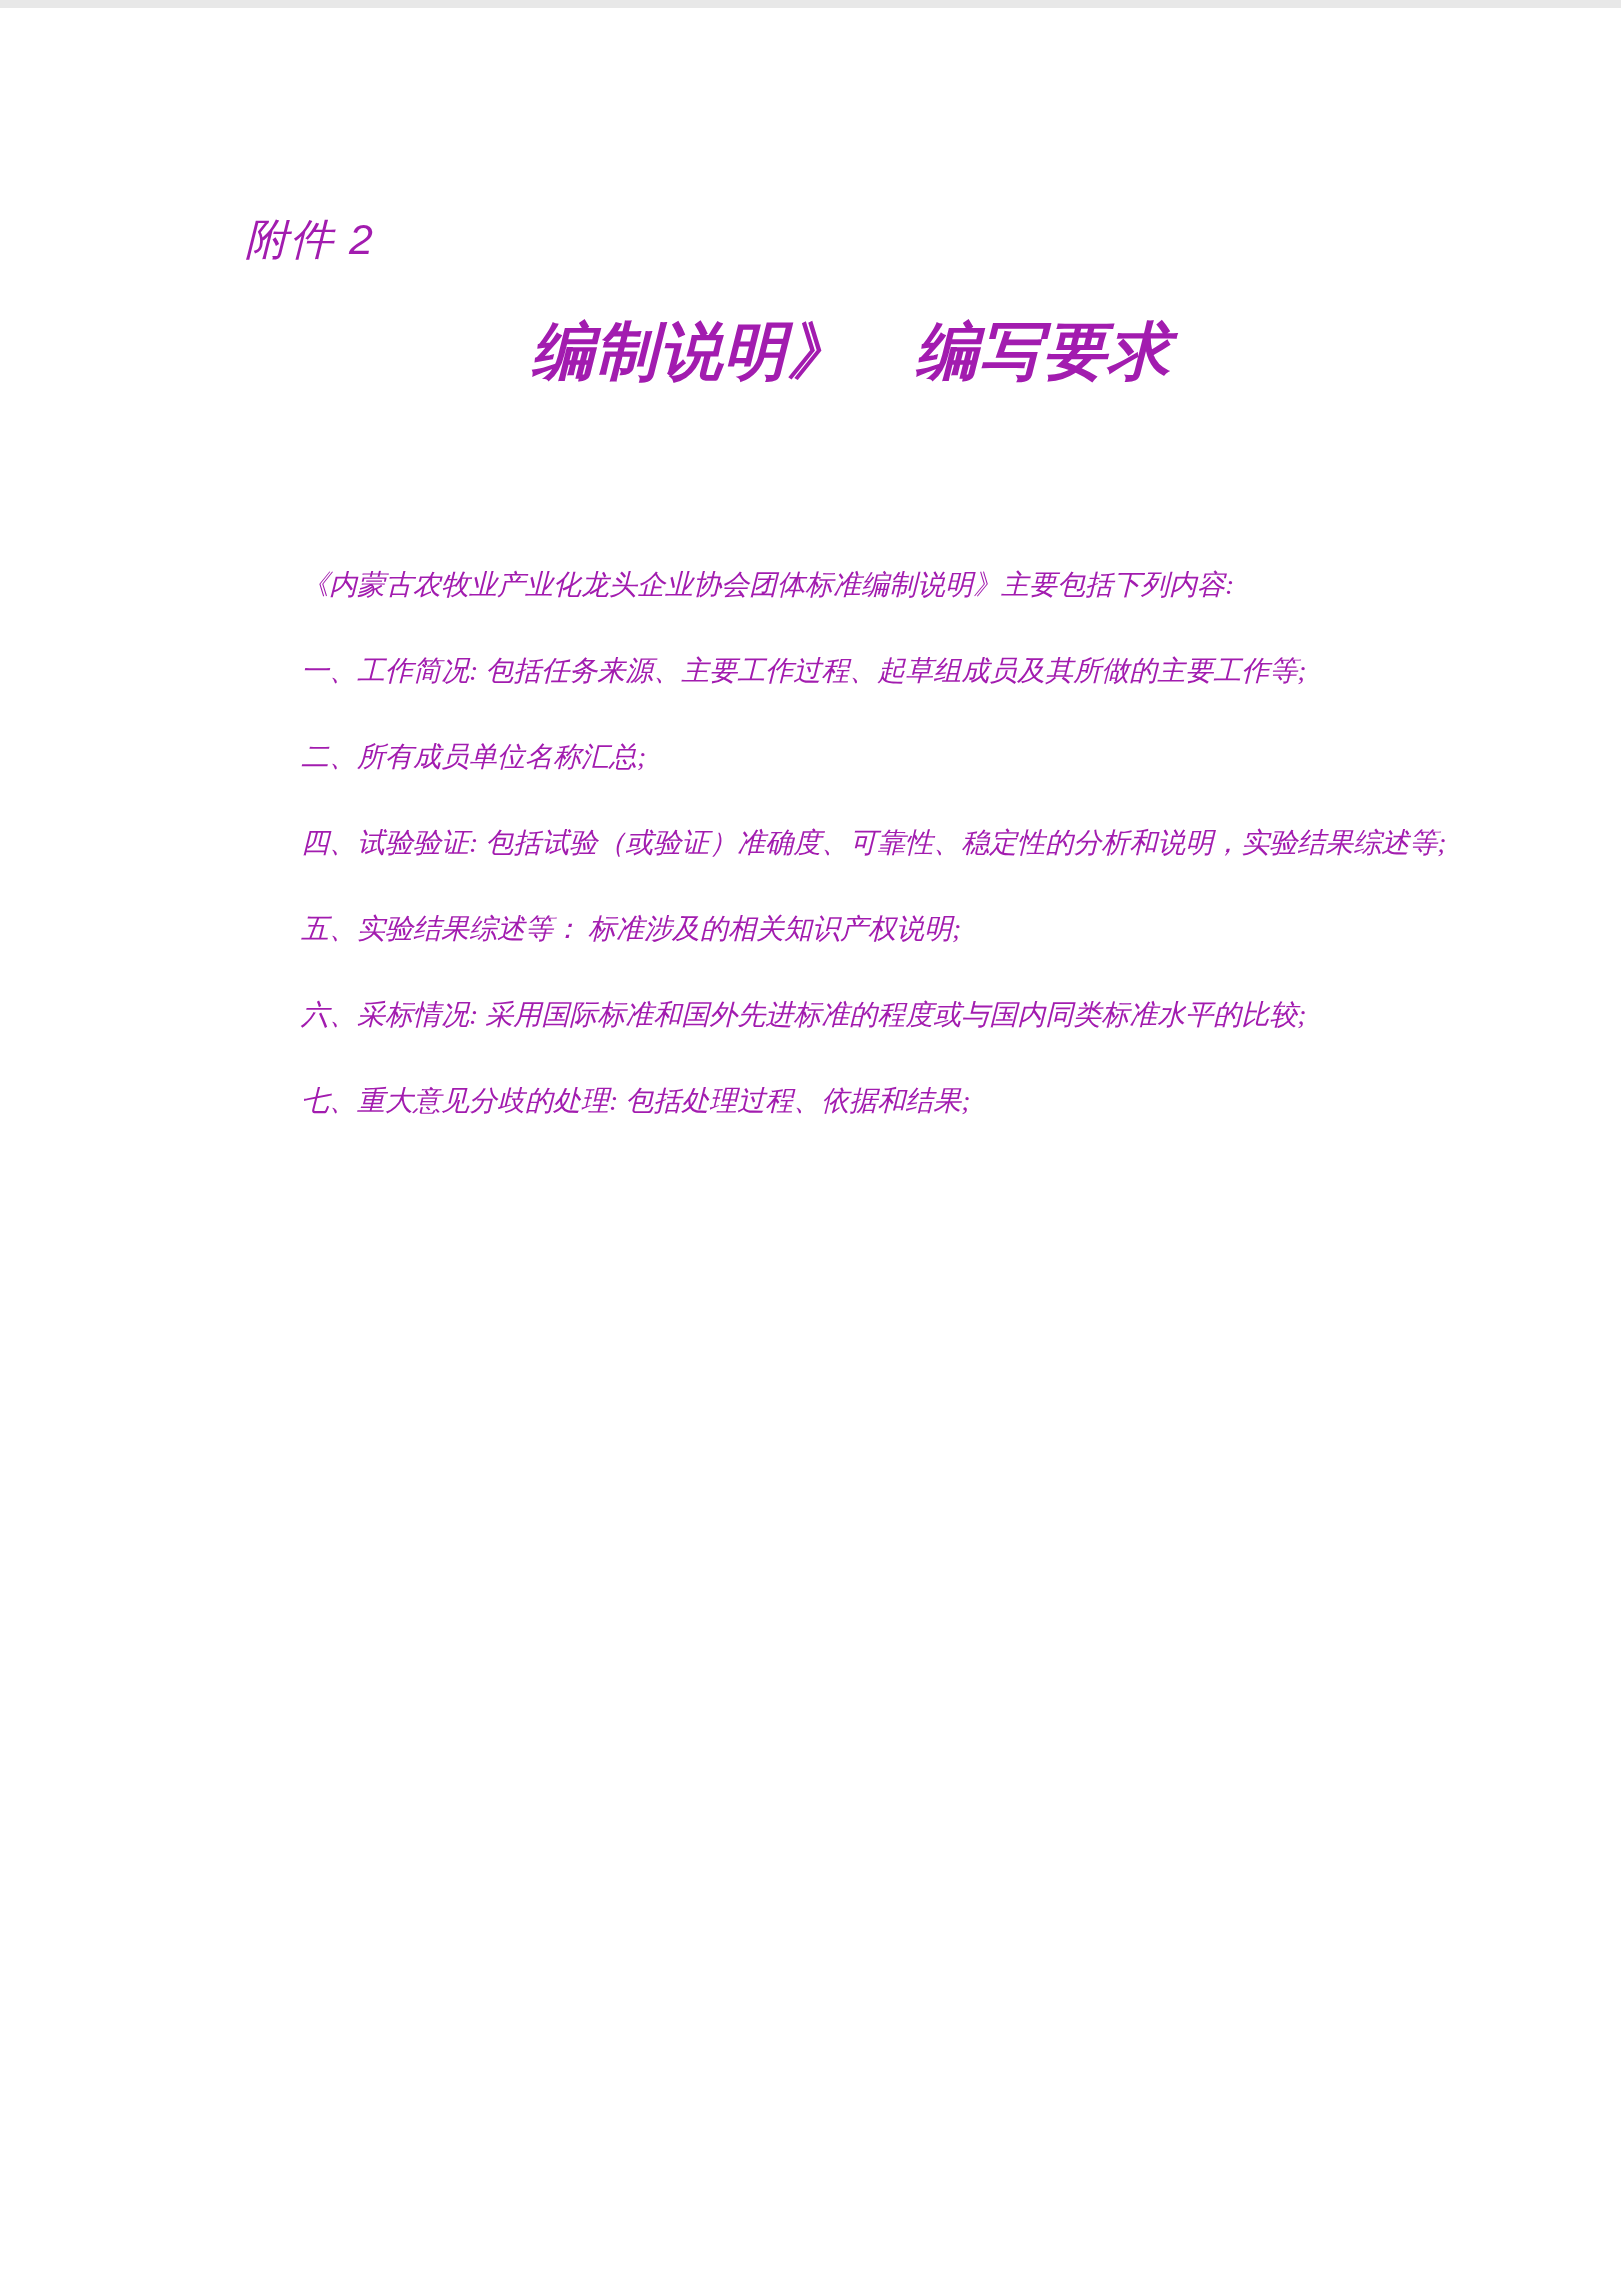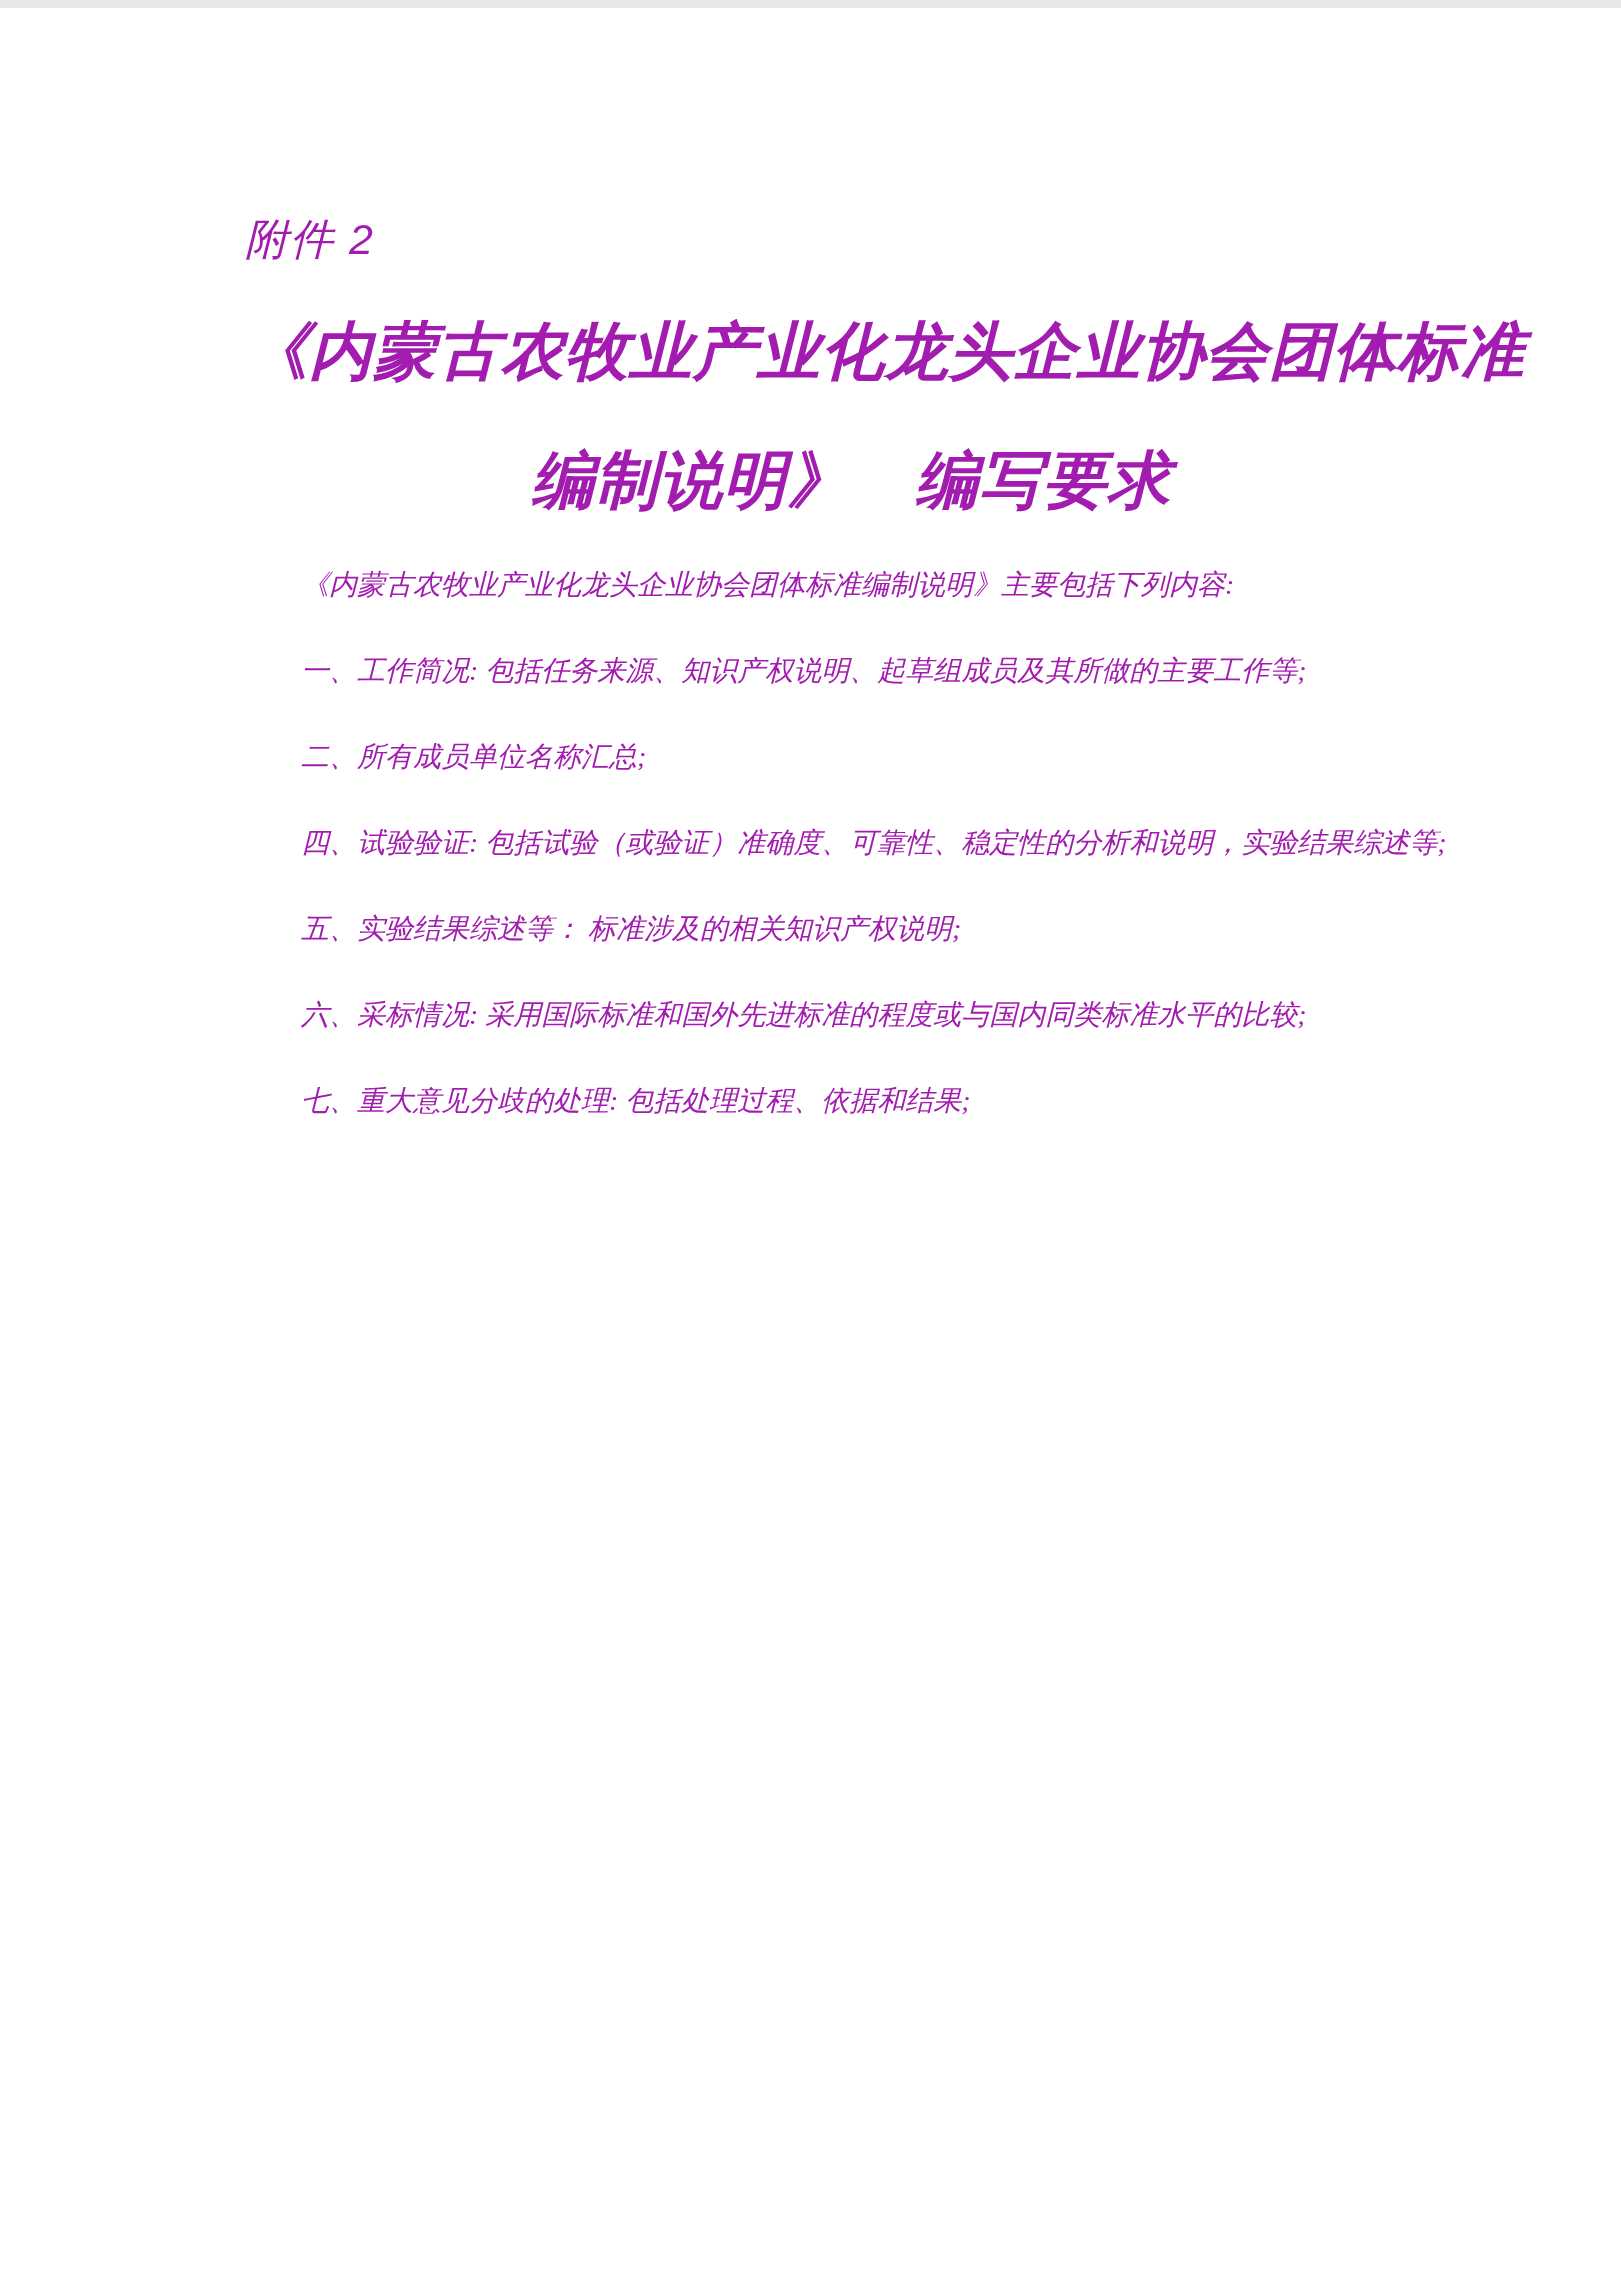--- a/index.html
+++ b/index.html
@@ -64,7 +64,6 @@
   <div class="attachment-label">附件 2</div>
 
   <div class="doc-title">
-    <div>《内蒙古农牧业产业化龙头企业协会团体标准</div>
     <div>编制说明》　编写要求</div>
   </div>
 

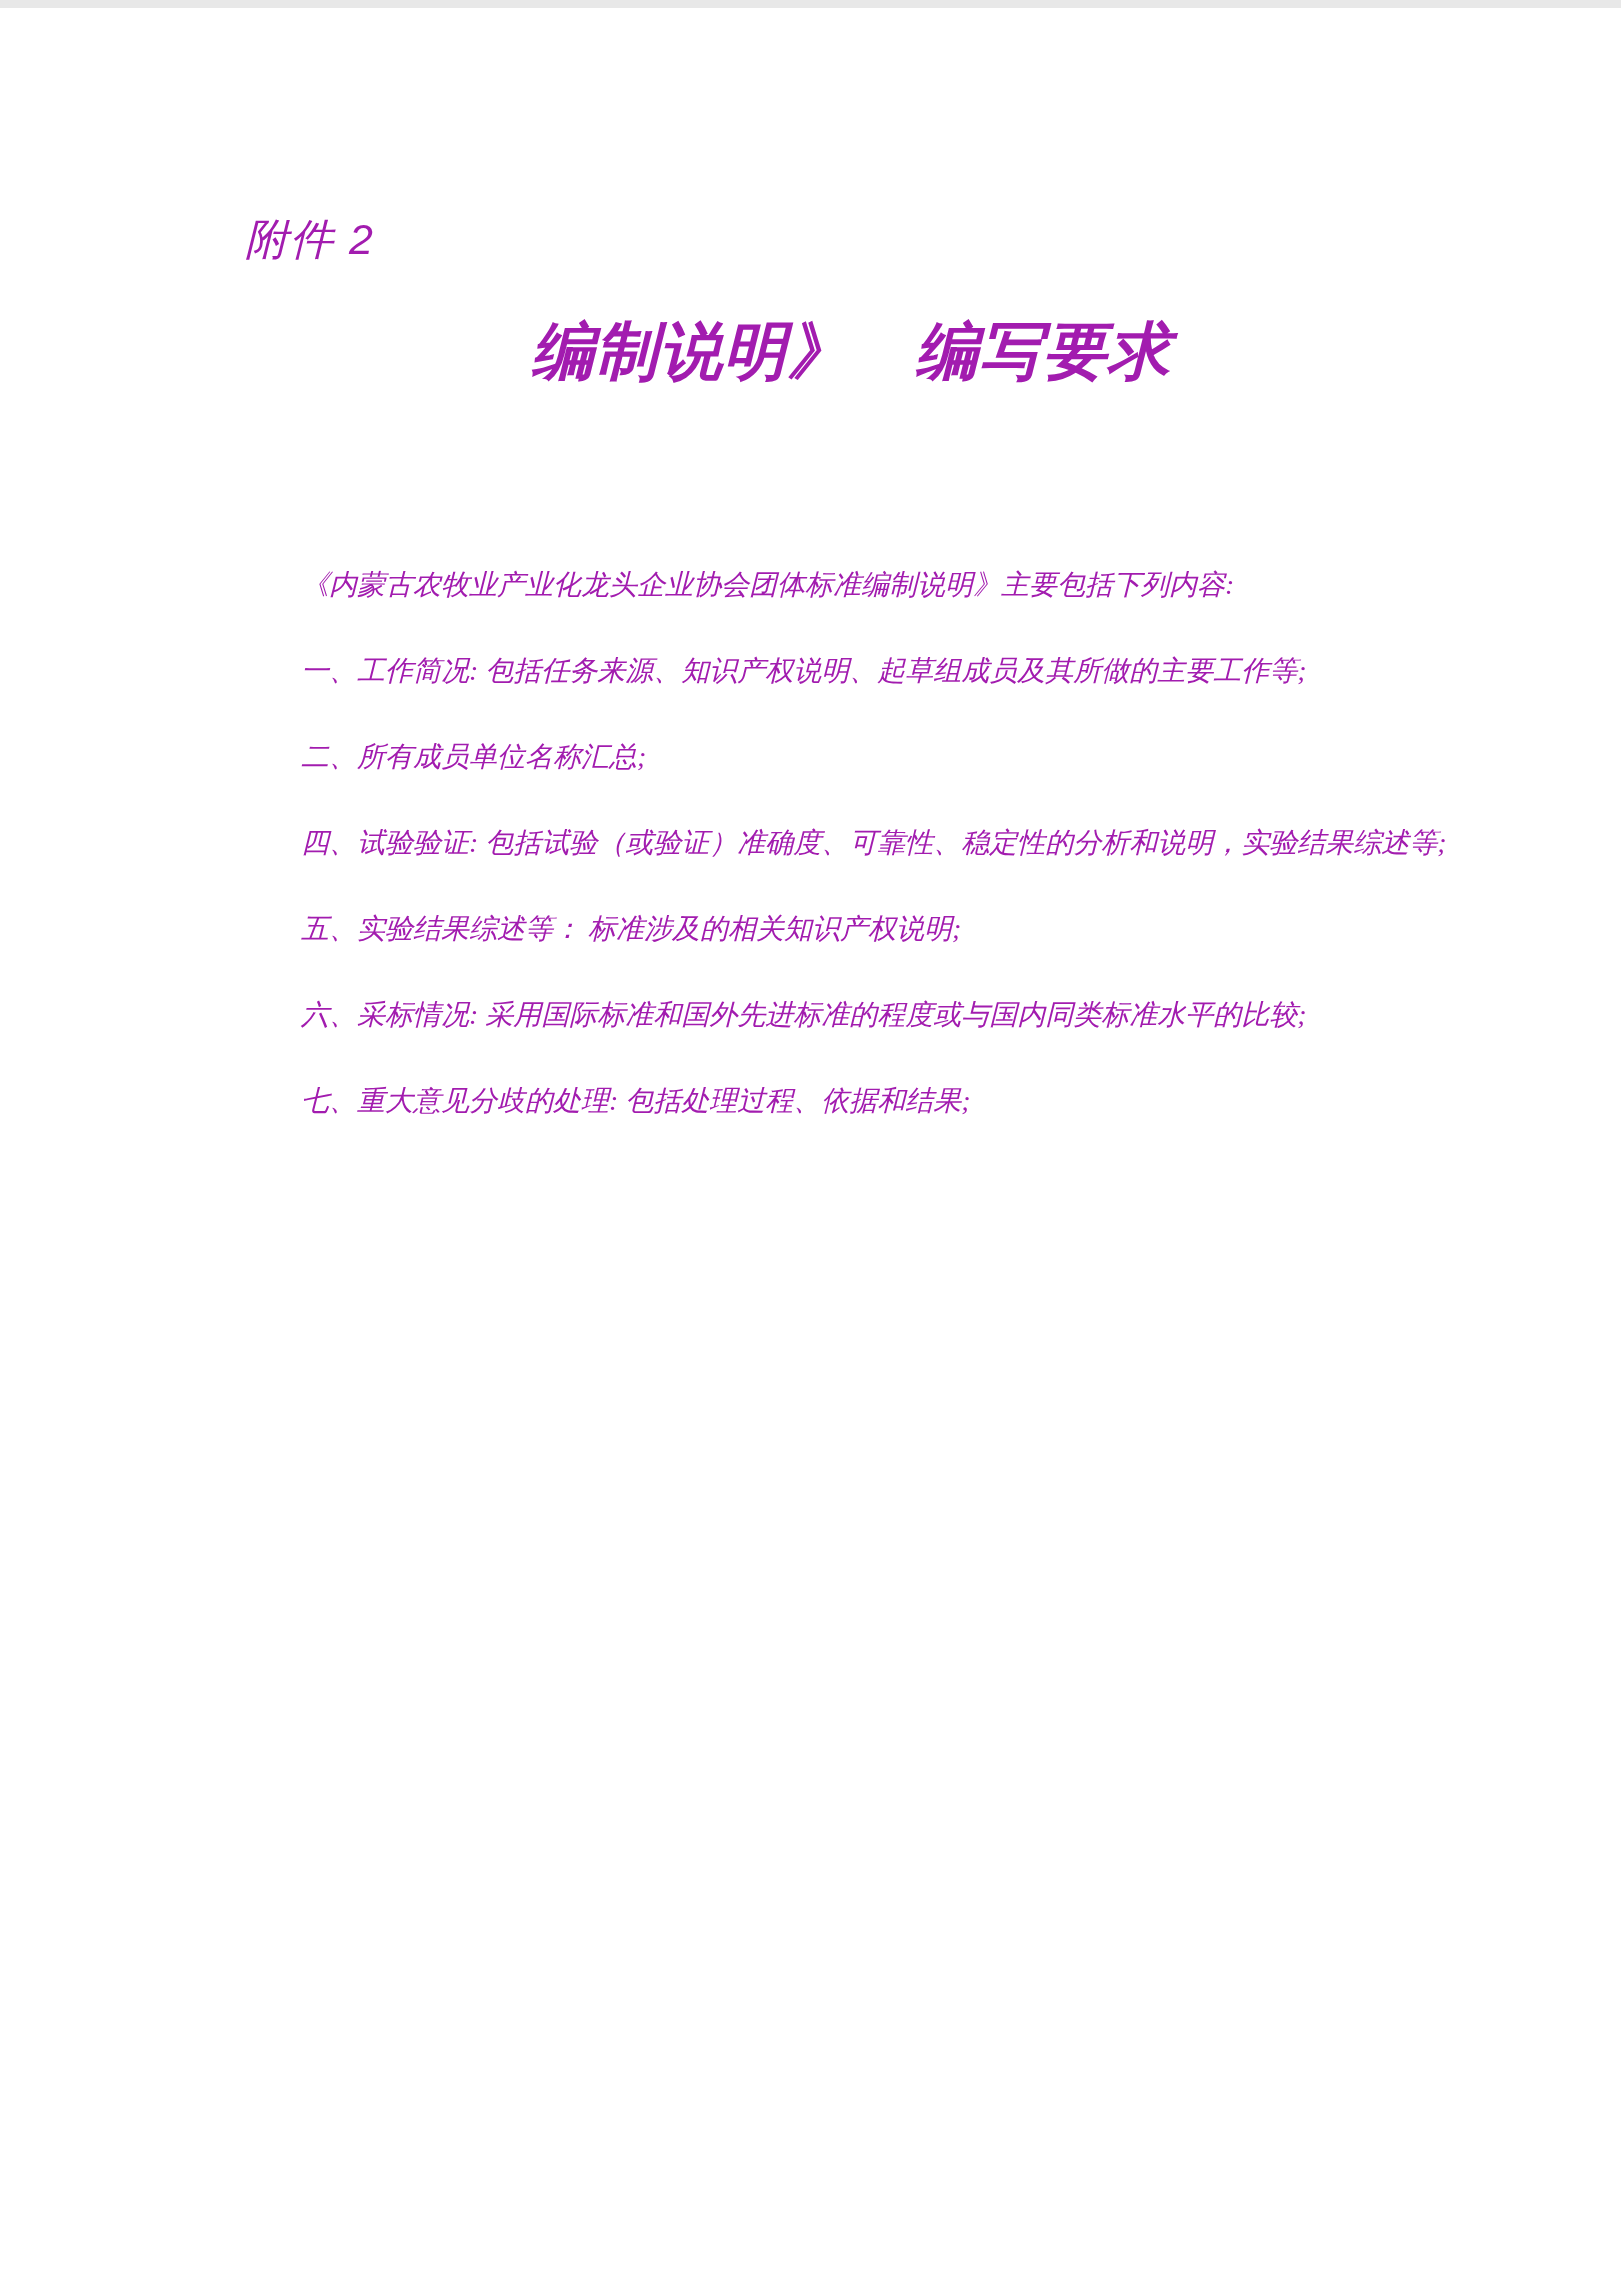--- a/index.html
+++ b/index.html
@@ -69,7 +69,7 @@
 
   <div class="doc-body">
     <p>《内蒙古农牧业产业化龙头企业协会团体标准编制说明》主要包括下列内容:</p>
-    <p>一、工作简况: 包括任务来源、知识产权说明、起草组成员及其所做的主要工作等;</p>
+    <p>一、工作简况: 包括任务来源、主要工作过程、起草组成员及其所做的主要工作等;</p>
     <p>二、所有成员单位名称汇总;</p>
     <p>四、试验验证: 包括试验（或验证）准确度、可靠性、稳定性的分析和说明，实验结果综述等;</p>
     <p>五、实验结果综述等： 标准涉及的相关知识产权说明;</p>

